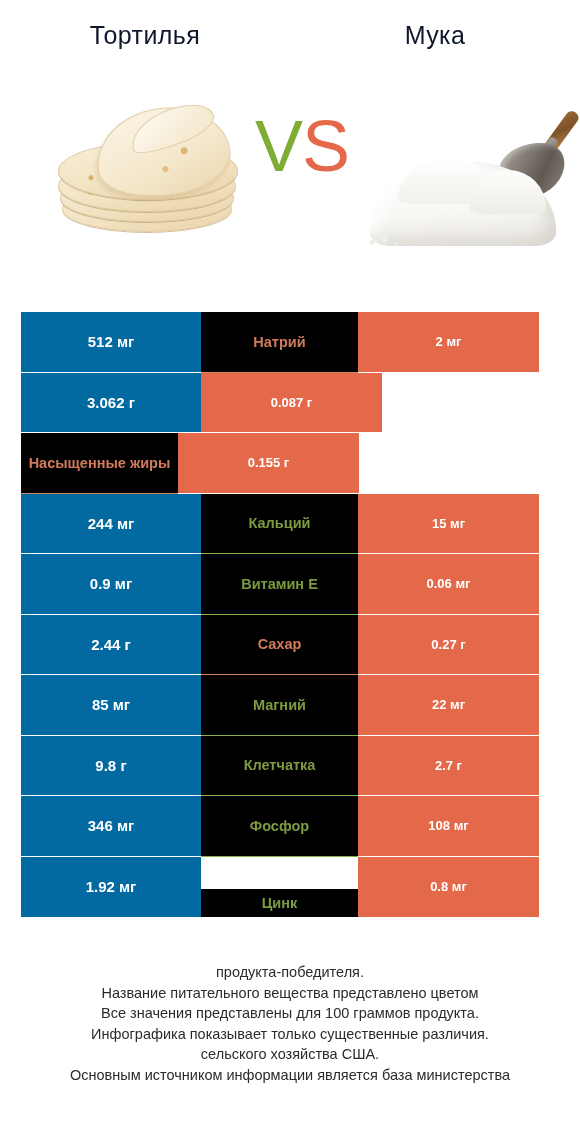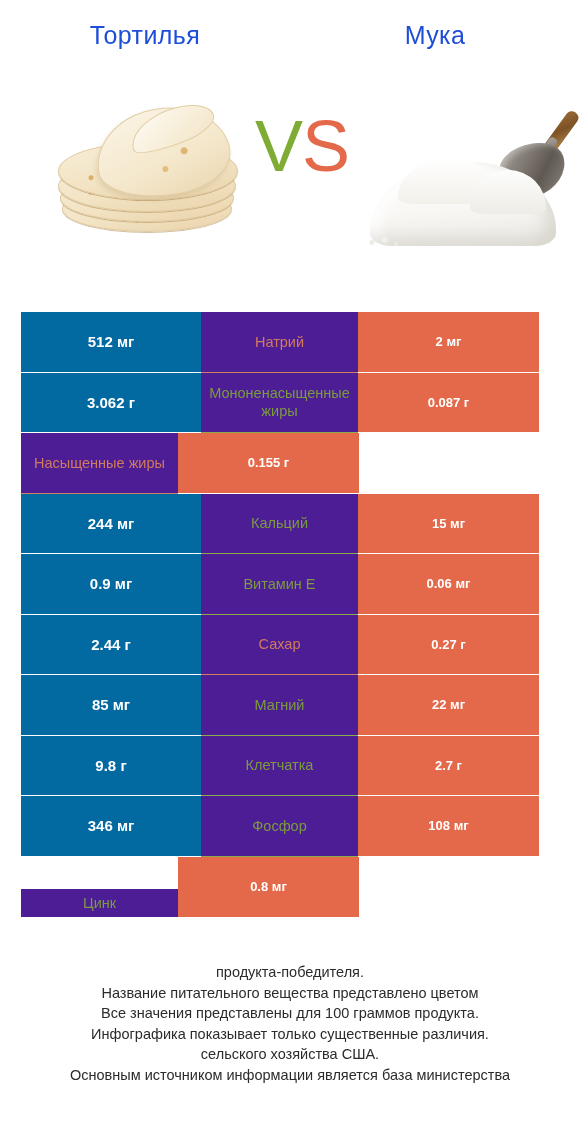--- a/index.html
+++ b/index.html
@@ -37,7 +37,7 @@
     font-size: 25px;
     font-weight: 400;
     letter-spacing: 0.4px;
-    color: #1d4ed8;
+    color: #0f172a;
     white-space: nowrap;
   }
 

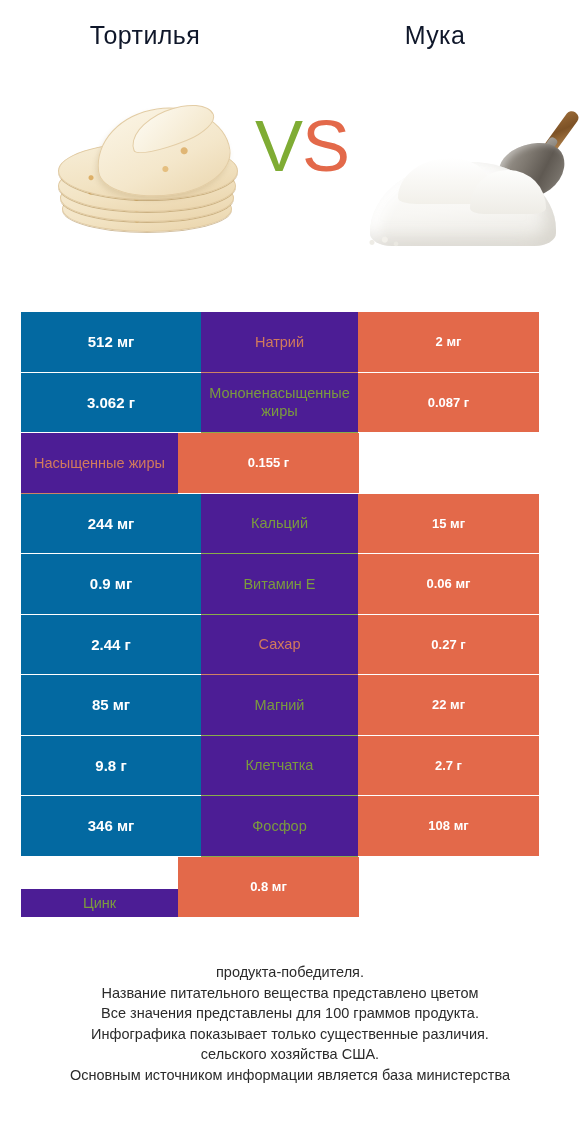--- a/index.html
+++ b/index.html
@@ -209,9 +209,9 @@
   }
   .cell-mid {
     width: 157px;
-    background: #4c1d95;
+    background: #000000;
     font-size: 14.5px;
-    font-weight: 400;
+    font-weight: 700;
     line-height: 1.25;
     padding: 0 4px;
     overflow: hidden;

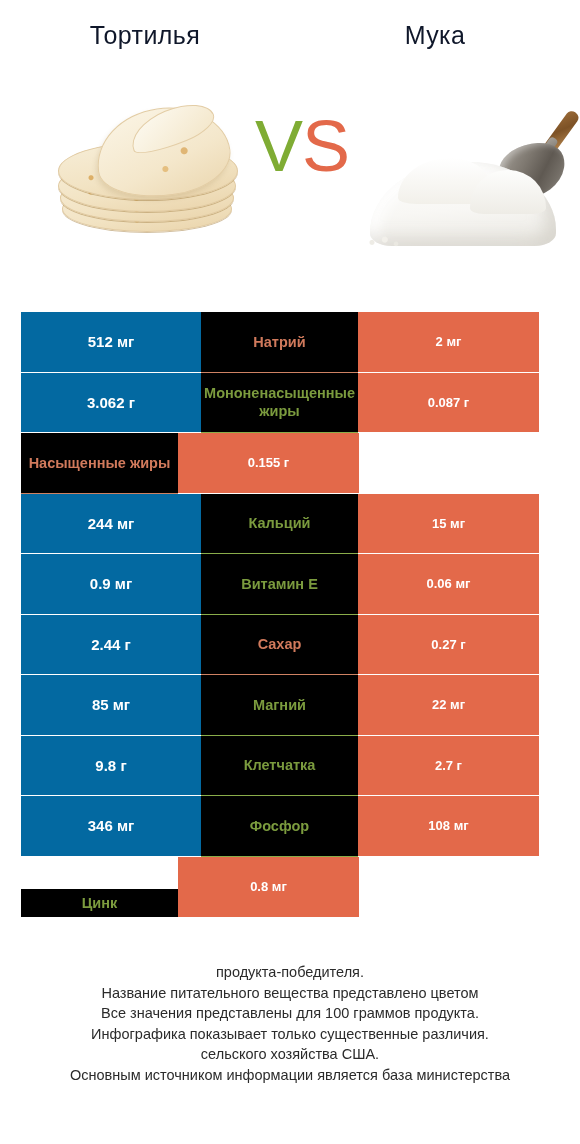--- a/index.html
+++ b/index.html
@@ -304,7 +304,6 @@
     </div>
     <div class="row">
       <div class="cell cell-left">3.062 г</div>
-      <div class="cell cell-mid win-green">Мононенасыщенные жиры</div>
       <div class="cell cell-right">0.087 г</div>
     </div>
     <div class="row">

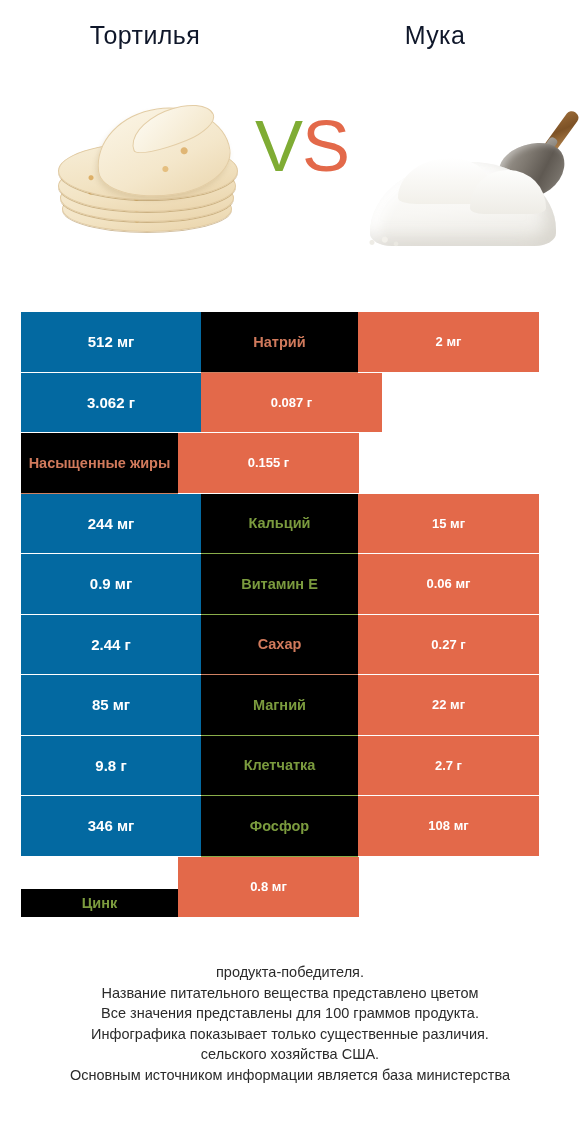--- a/index.html
+++ b/index.html
@@ -341,6 +341,7 @@
       <div class="cell cell-right">108 мг</div>
     </div>
     <div class="row">
+      <div class="cell cell-left">1.92 мг</div>
       <div class="cell cell-mid win-green">Цинк</div>
       <div class="cell cell-right">0.8 мг</div>
     </div>

